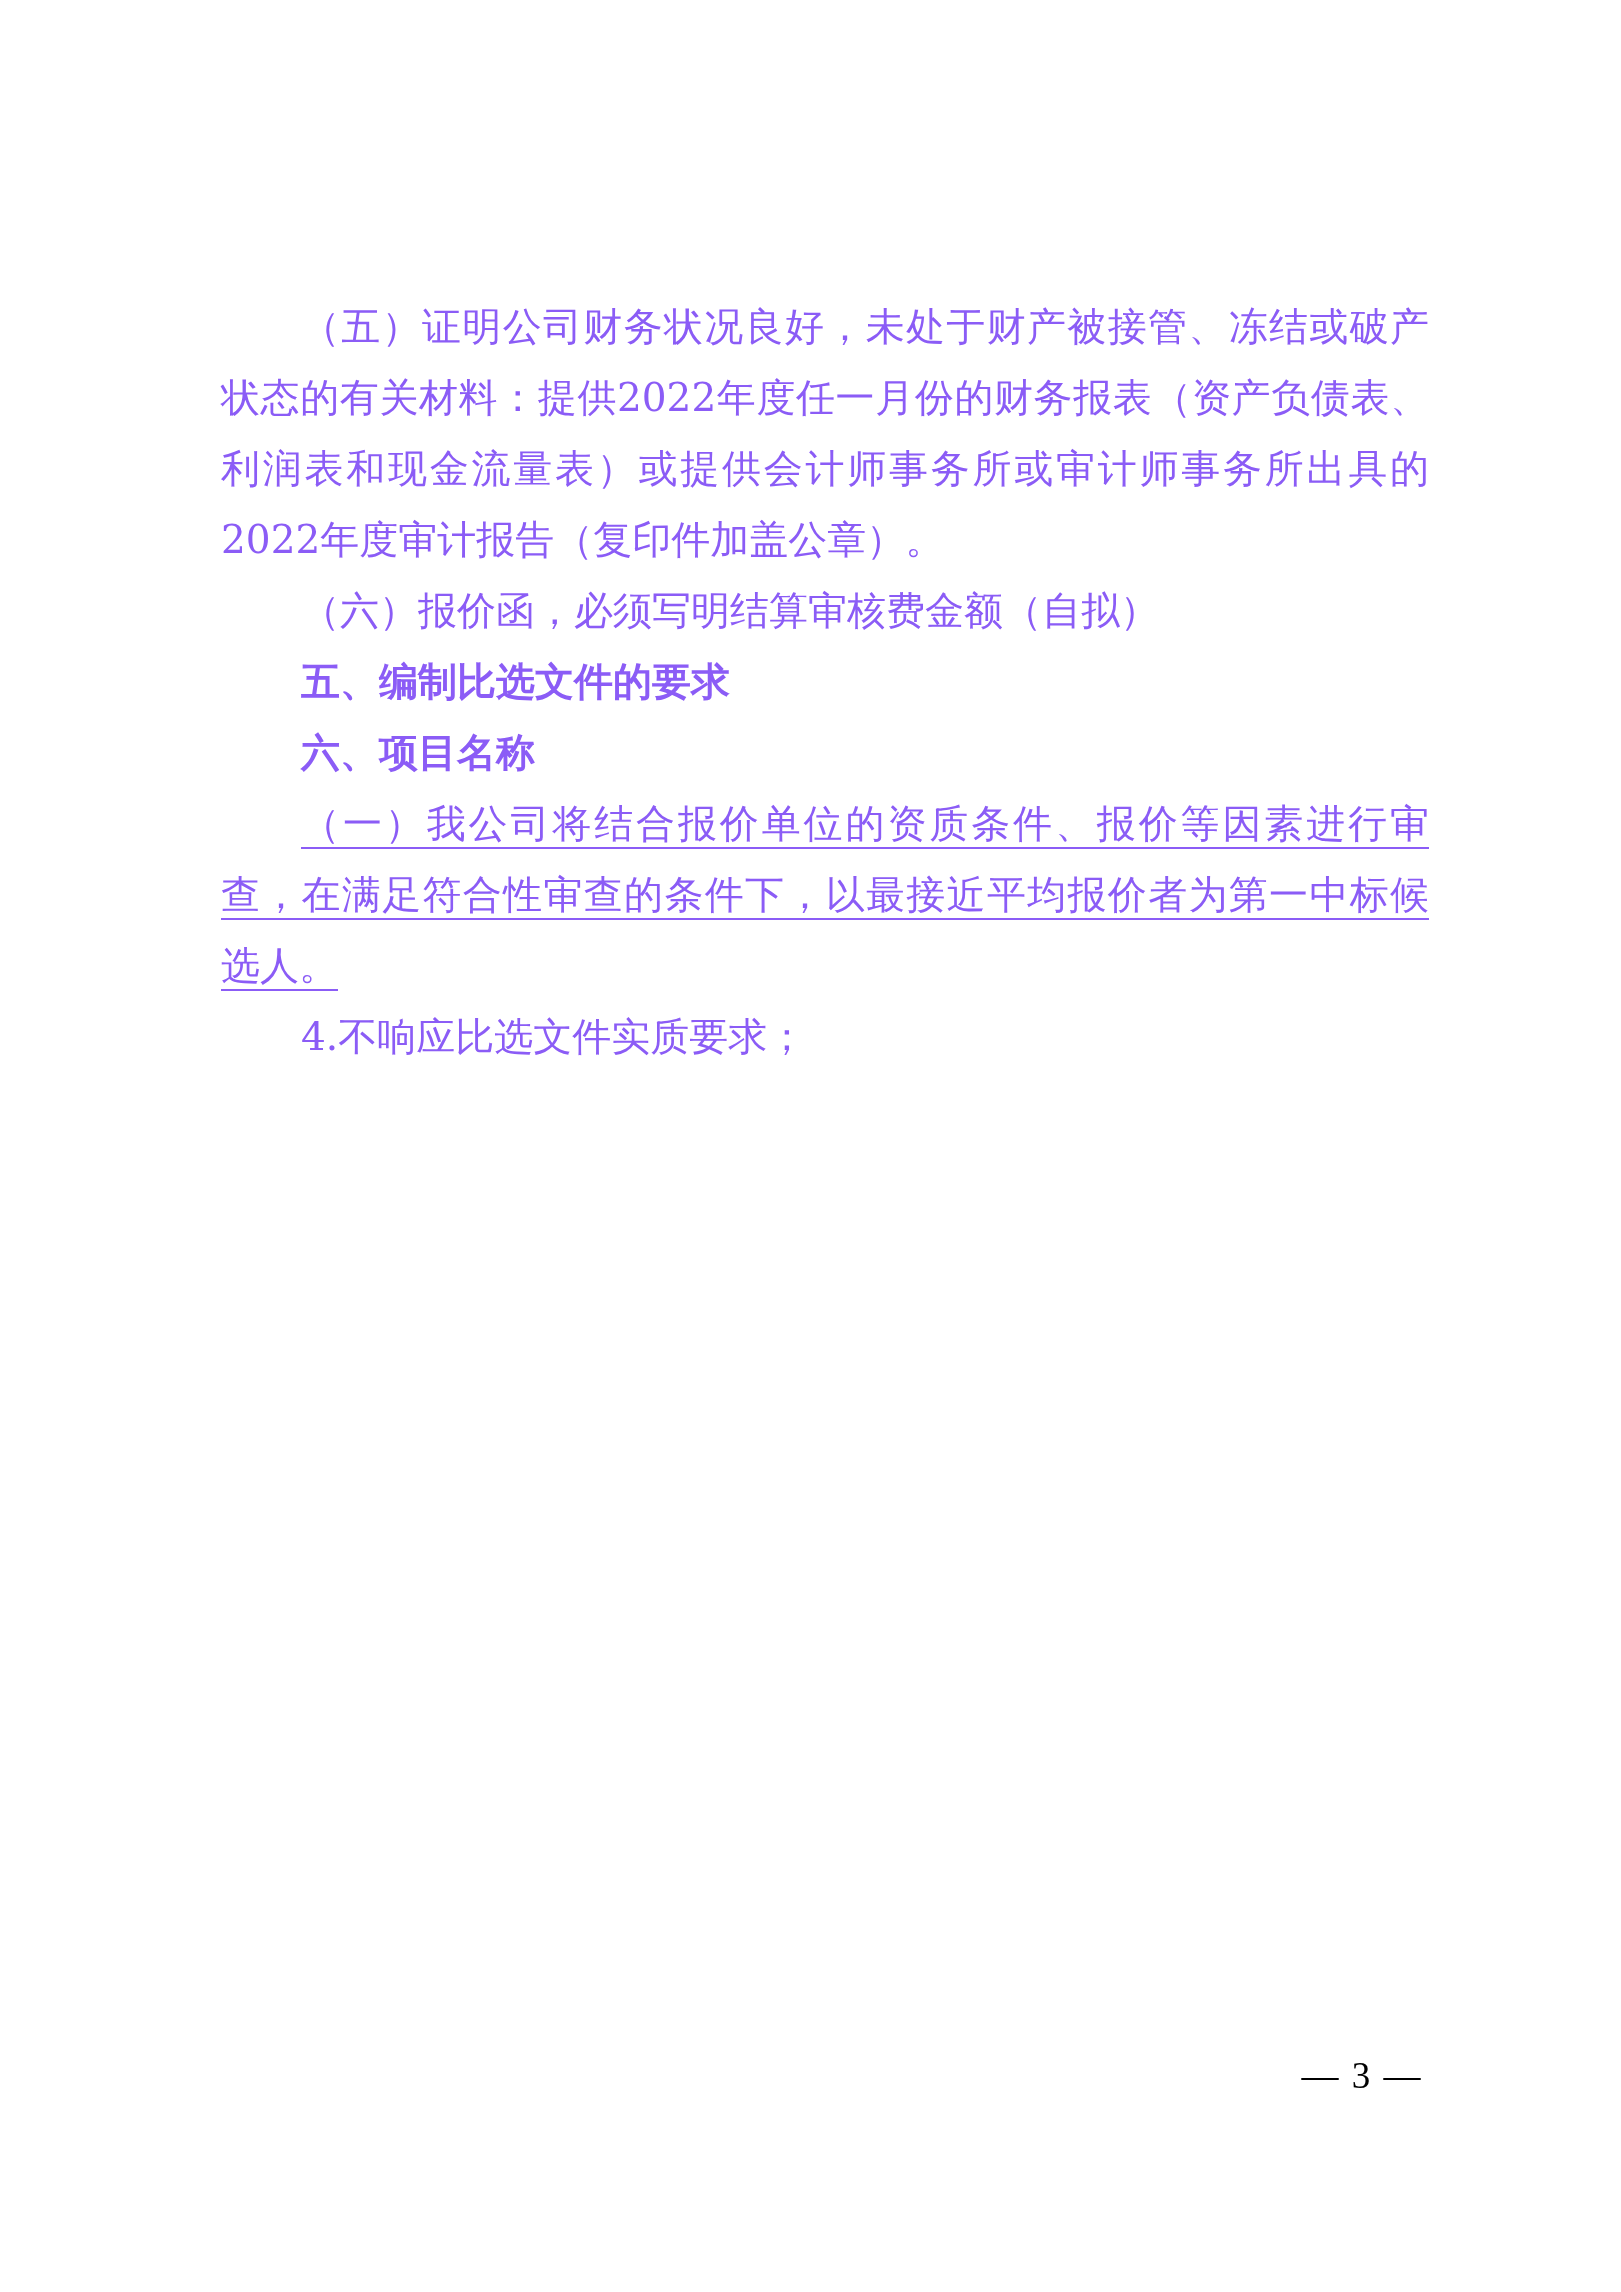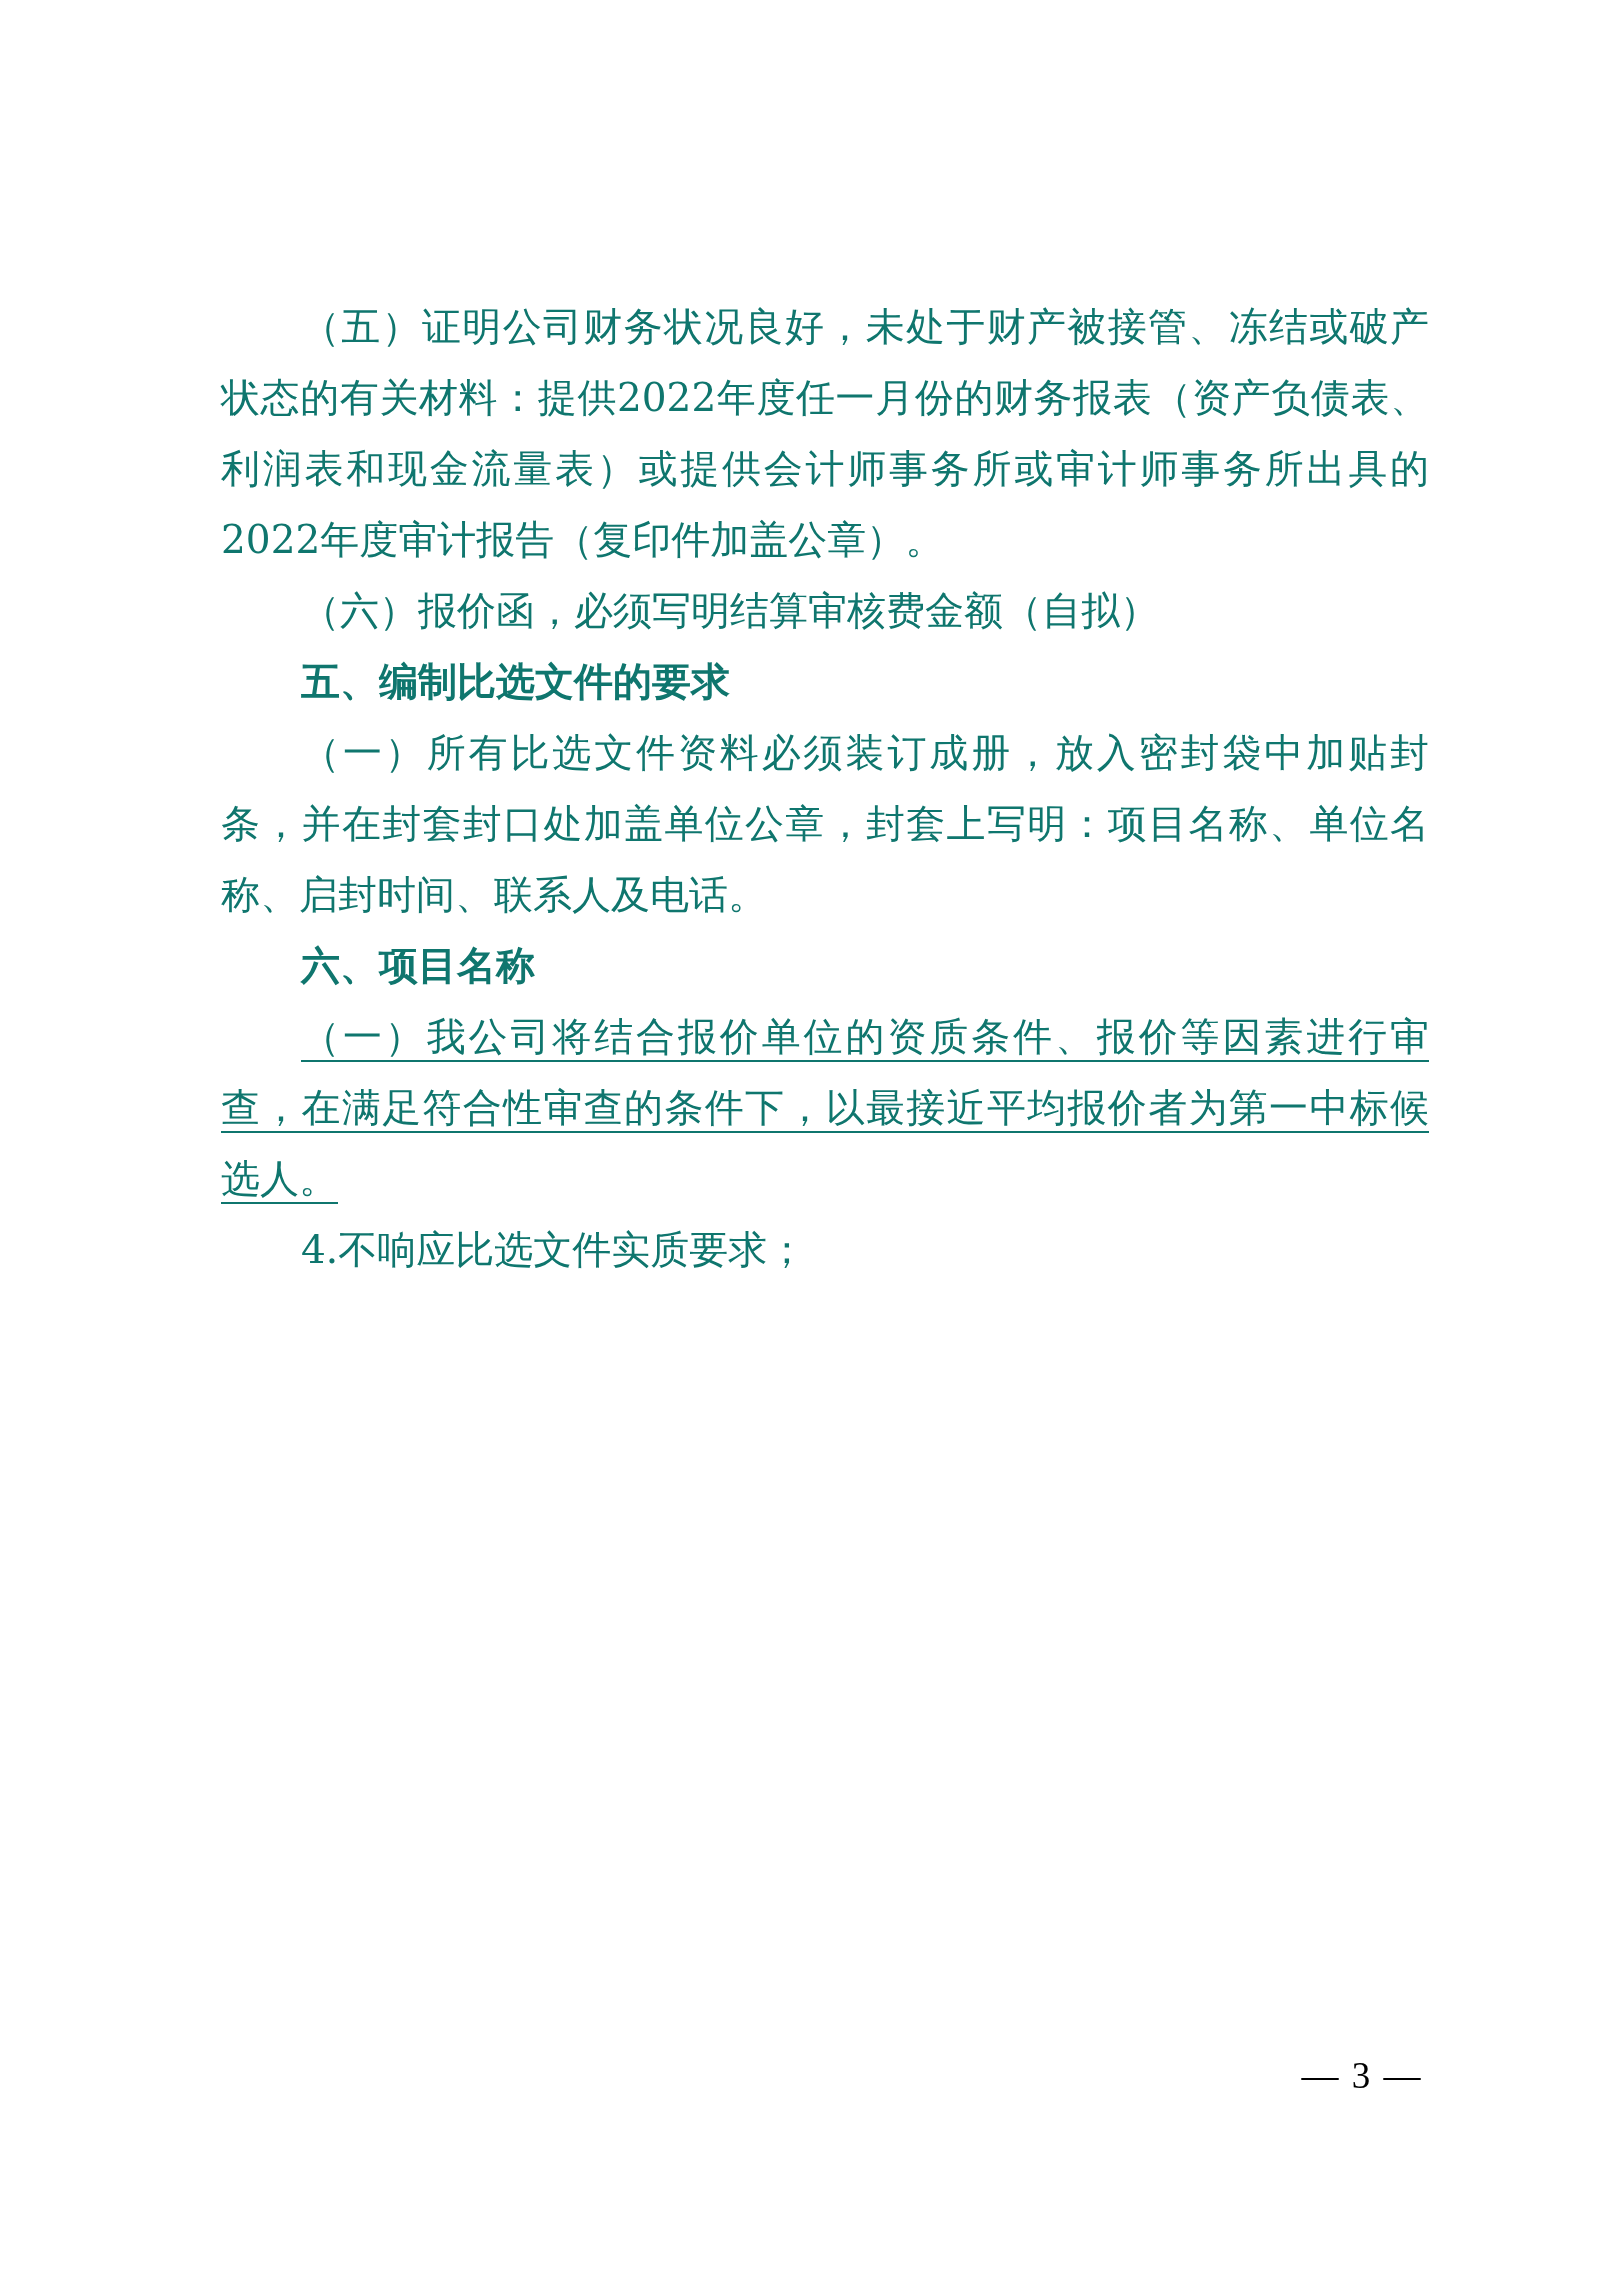--- a/index.html
+++ b/index.html
@@ -12,7 +12,7 @@
     font-family: "DejaVu Serif", "Liberation Serif", serif;
     font-size: 39px;
     line-height: 71px;
-    color: #0f766e;
+    color: #8b5cf6;
     text-align: justify;
     text-justify: inter-character;
   }

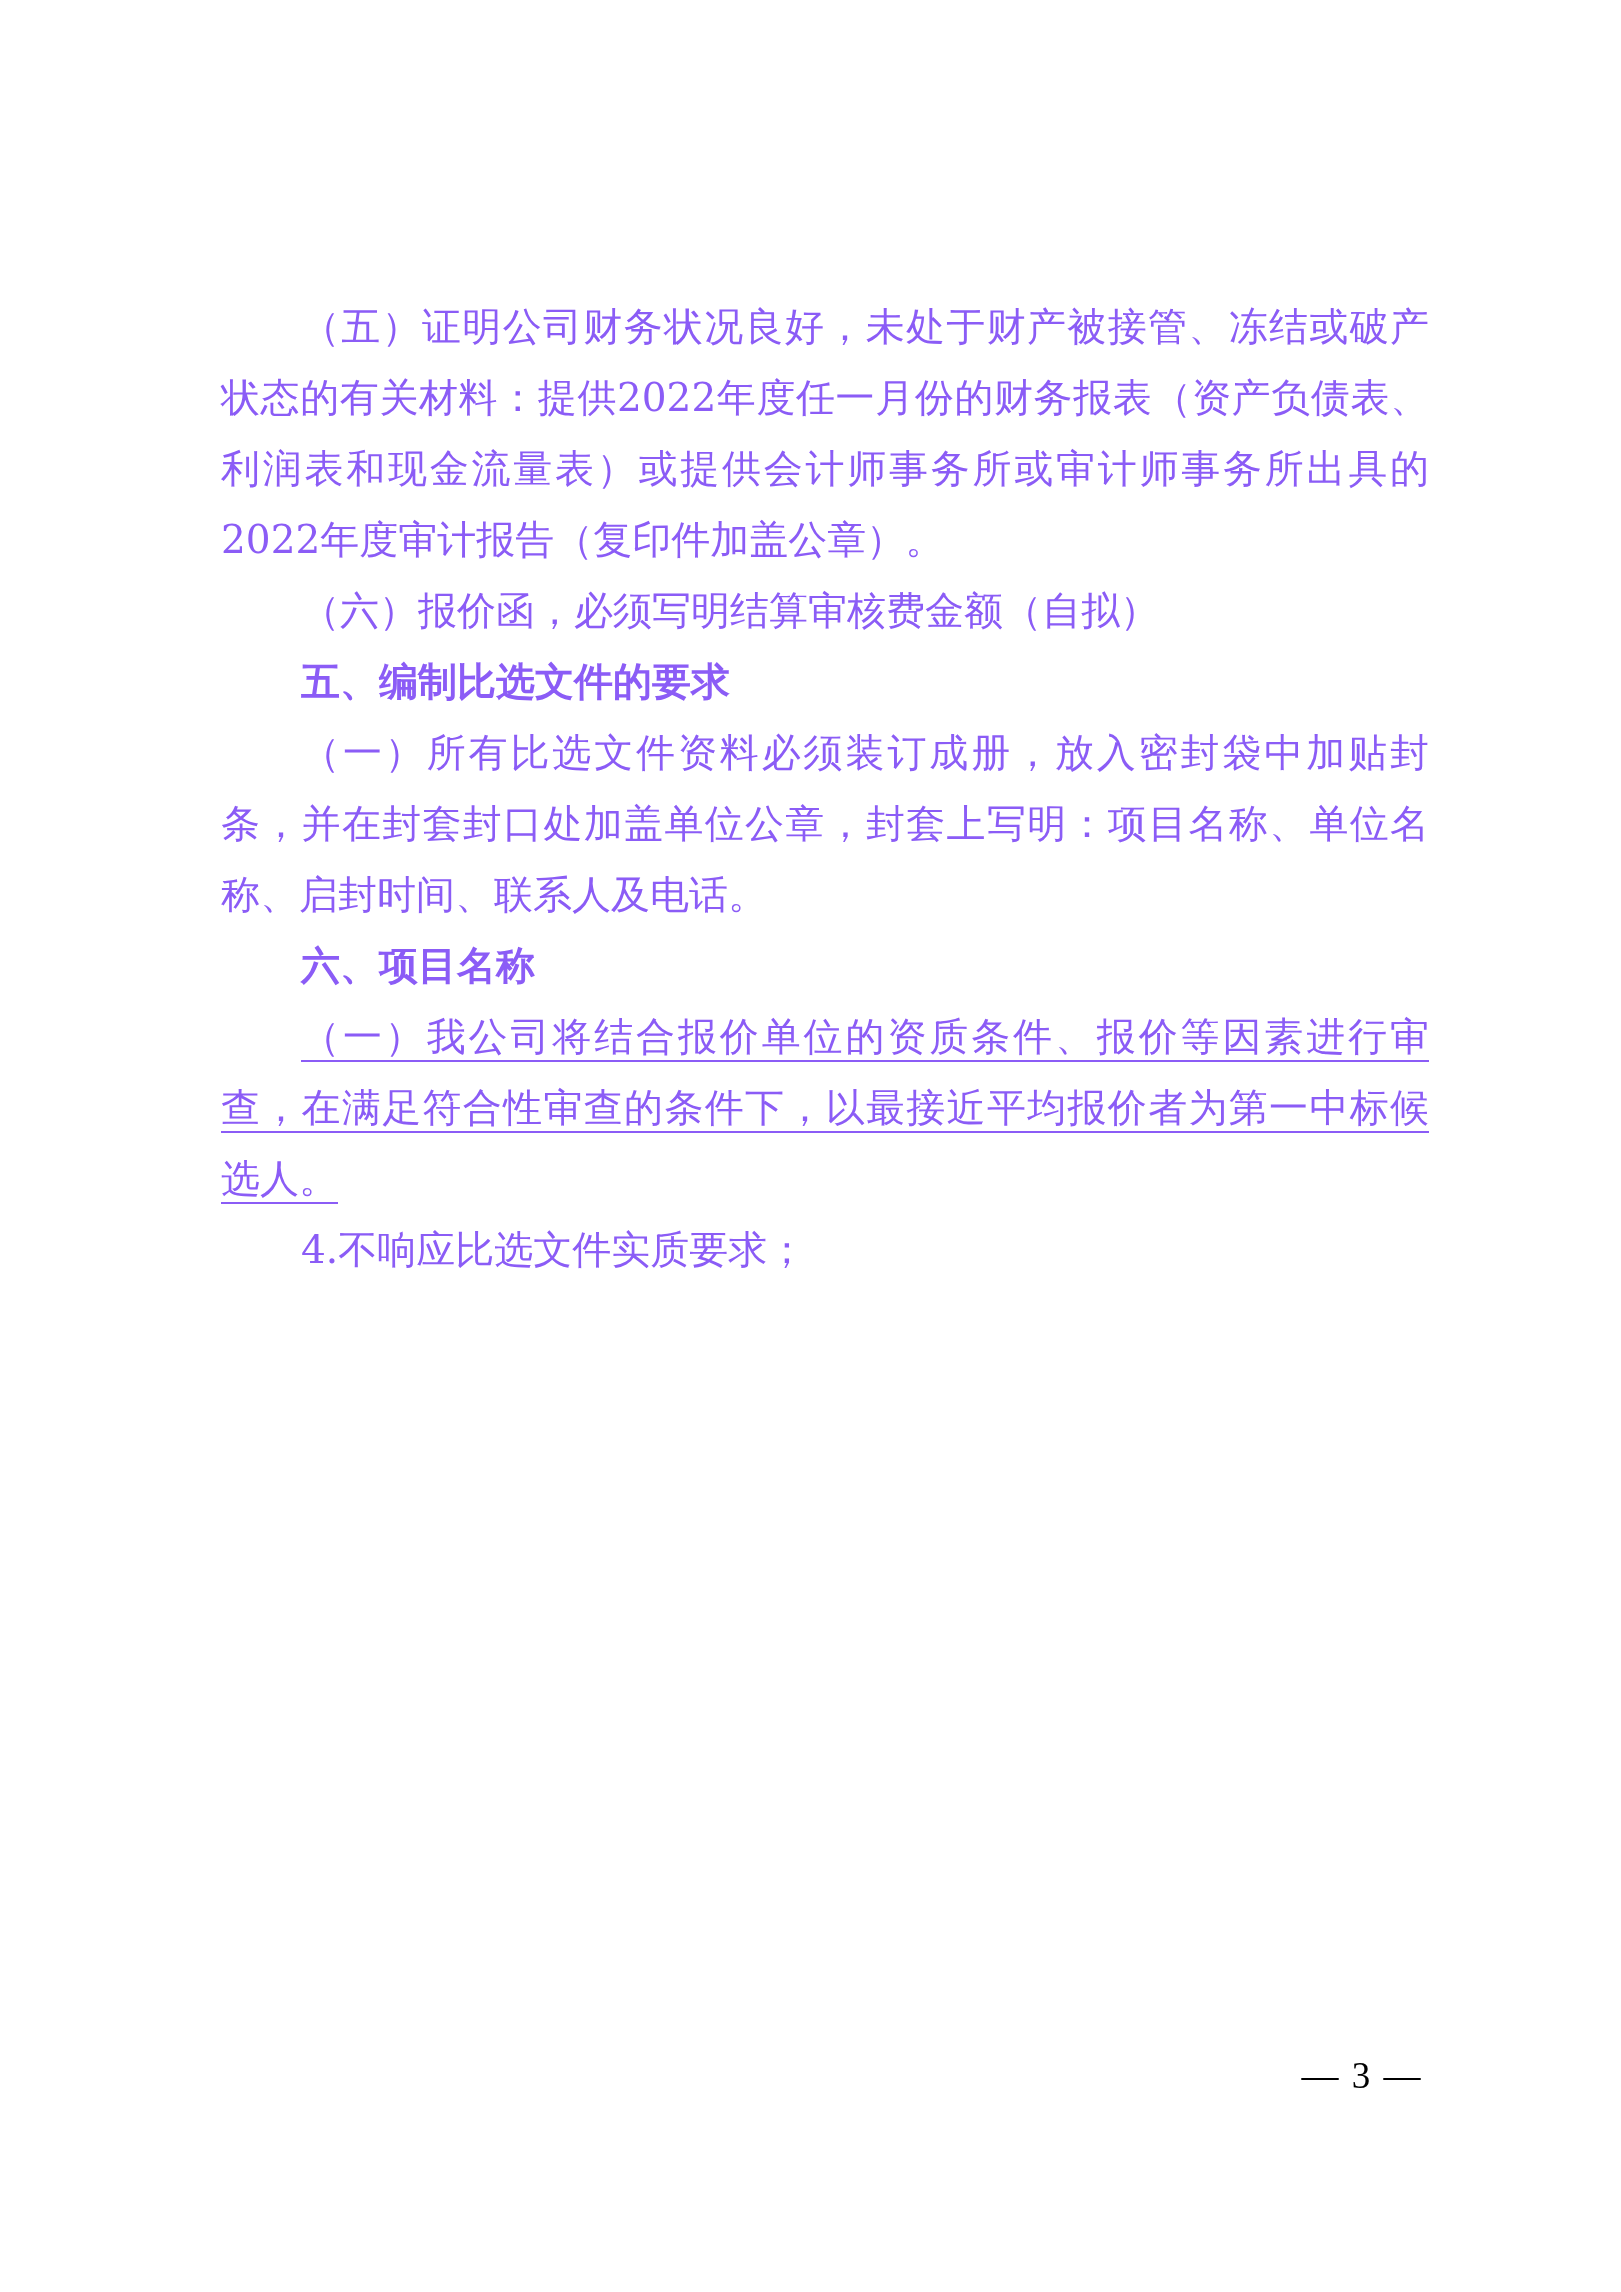--- a/index.html
+++ b/index.html
@@ -38,7 +38,6 @@
   <p class="para">（五）证明公司财务状况良好，未处于财产被接管、冻结或破产状态的有关材料：提供2022年度任一月份的财务报表（资产负债表、利润表和现金流量表）或提供会计师事务所或审计师事务所出具的2022年度审计报告（复印件加盖公章）。</p>
   <p class="para">（六）报价函，必须写明结算审核费金额（自拟）</p>
   <p class="heading">五、编制比选文件的要求</p>
-  <p class="para">（一）所有比选文件资料必须装订成册，放入密封袋中加贴封条，并在封套封口处加盖单位公章，封套上写明：项目名称、单位名称、启封时间、联系人及电话。</p>
   <p class="heading">六、项目名称</p>
   <p class="para"><span class="u">（一）我公司将结合报价单位的资质条件、报价等因素进行审查，在满足符合性审查的条件下，以最接近平均报价者为第一中标候选人。</span></p>
   <p class="para">4.不响应比选文件实质要求；</p>

